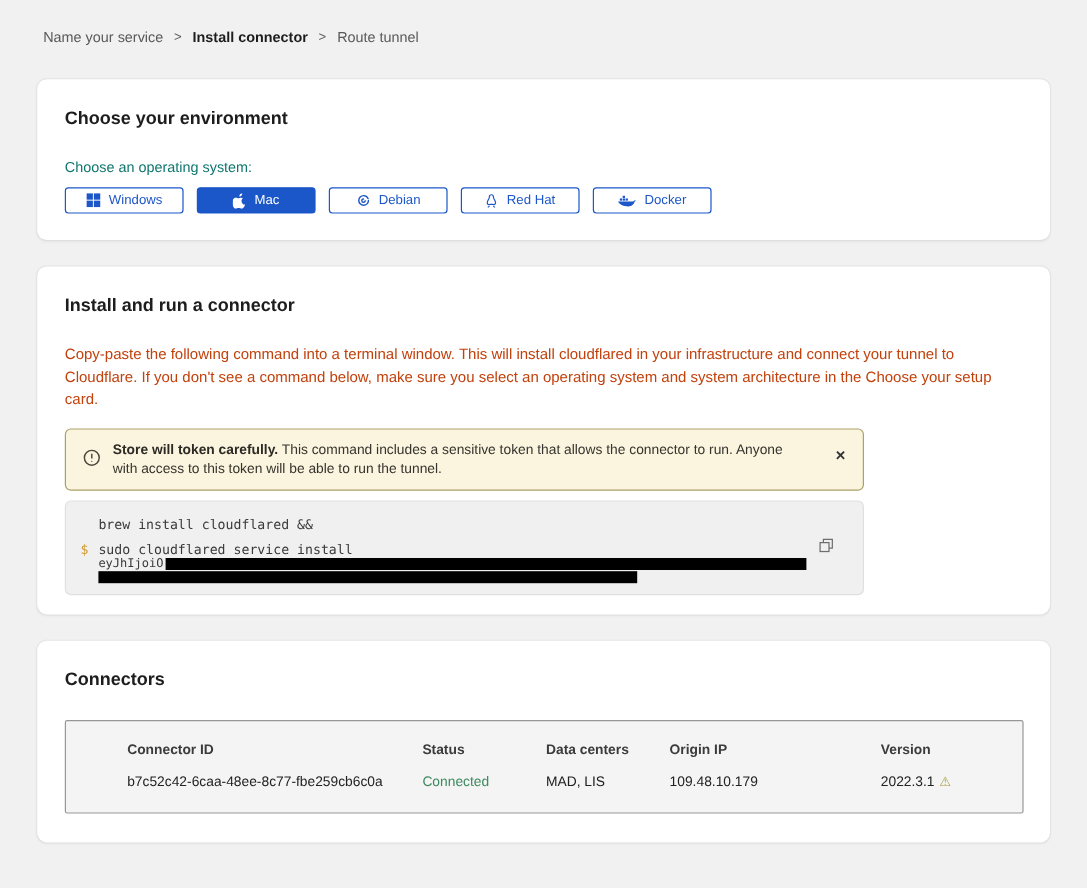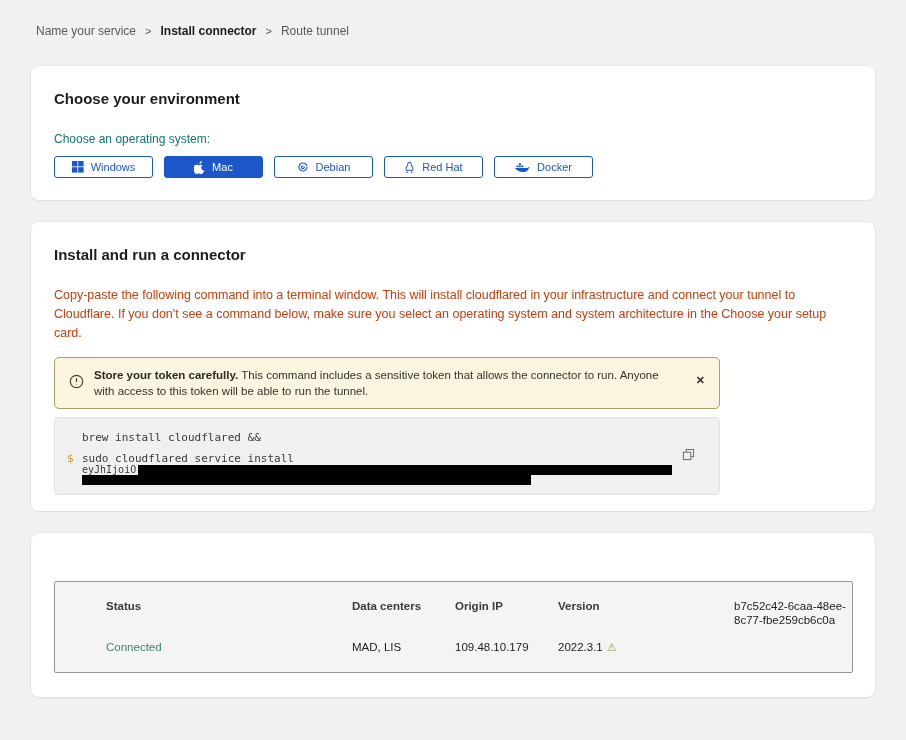--- a/index.html
+++ b/index.html
@@ -170,7 +170,7 @@
           </svg>
       </span>
       <span class="warn-text">
-        <b>Store your token carefully.</b> 
+        <b>Store will token carefully.</b> 
         <span>This command includes a sensitive token that allows the connector to run. Anyone with access to this token will be able to run the tunnel.</span>
       </span>
       <button class="warn-close">✕</button>

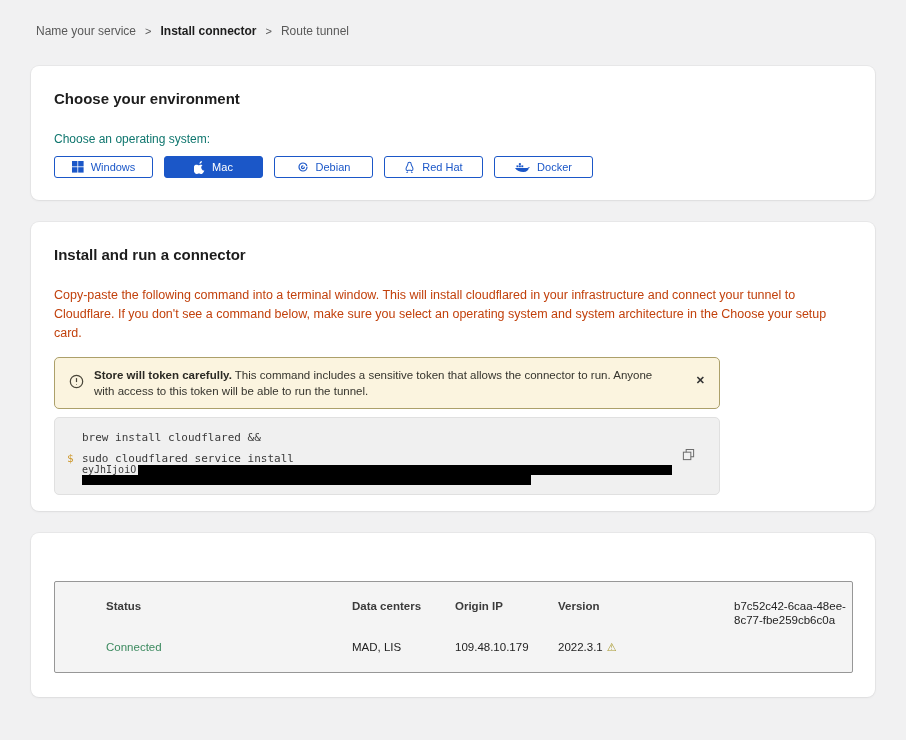--- a/index.html
+++ b/index.html
@@ -192,6 +192,7 @@
   </div>
 
   <div class="card card-connectors">
+    <div class="card-title">Connectors</div>
     <div class="connector-table">
       <div class="th">Status</div>
       <div class="th">Data centers</div>

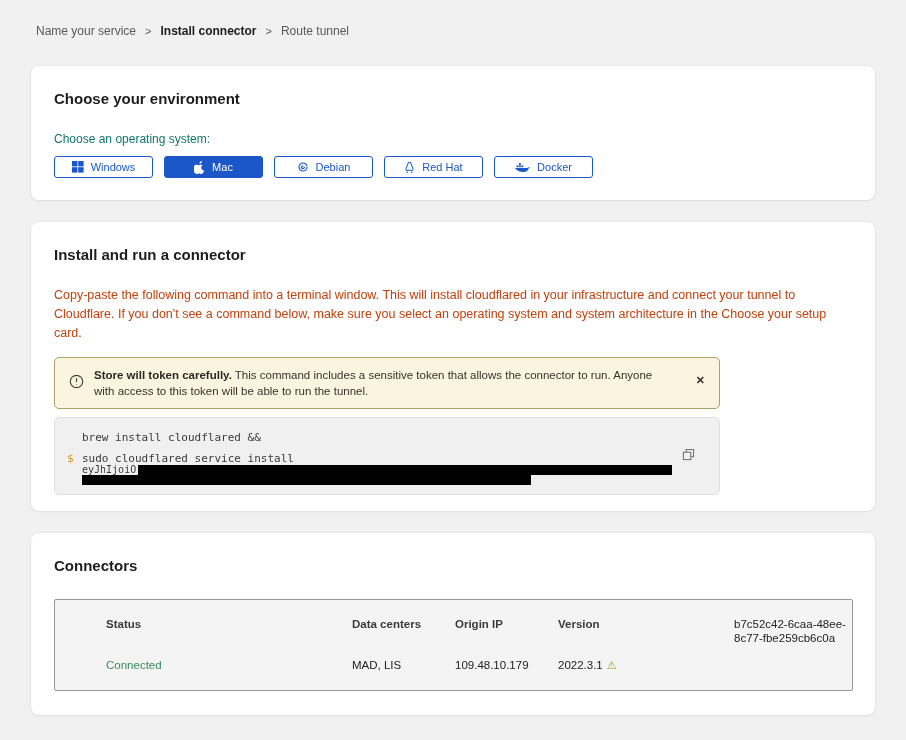--- a/index.html
+++ b/index.html
@@ -194,6 +194,7 @@
   <div class="card card-connectors">
     <div class="card-title">Connectors</div>
     <div class="connector-table">
+      <div class="th">Connector ID</div>
       <div class="th">Status</div>
       <div class="th">Data centers</div>
       <div class="th">Origin IP</div>

